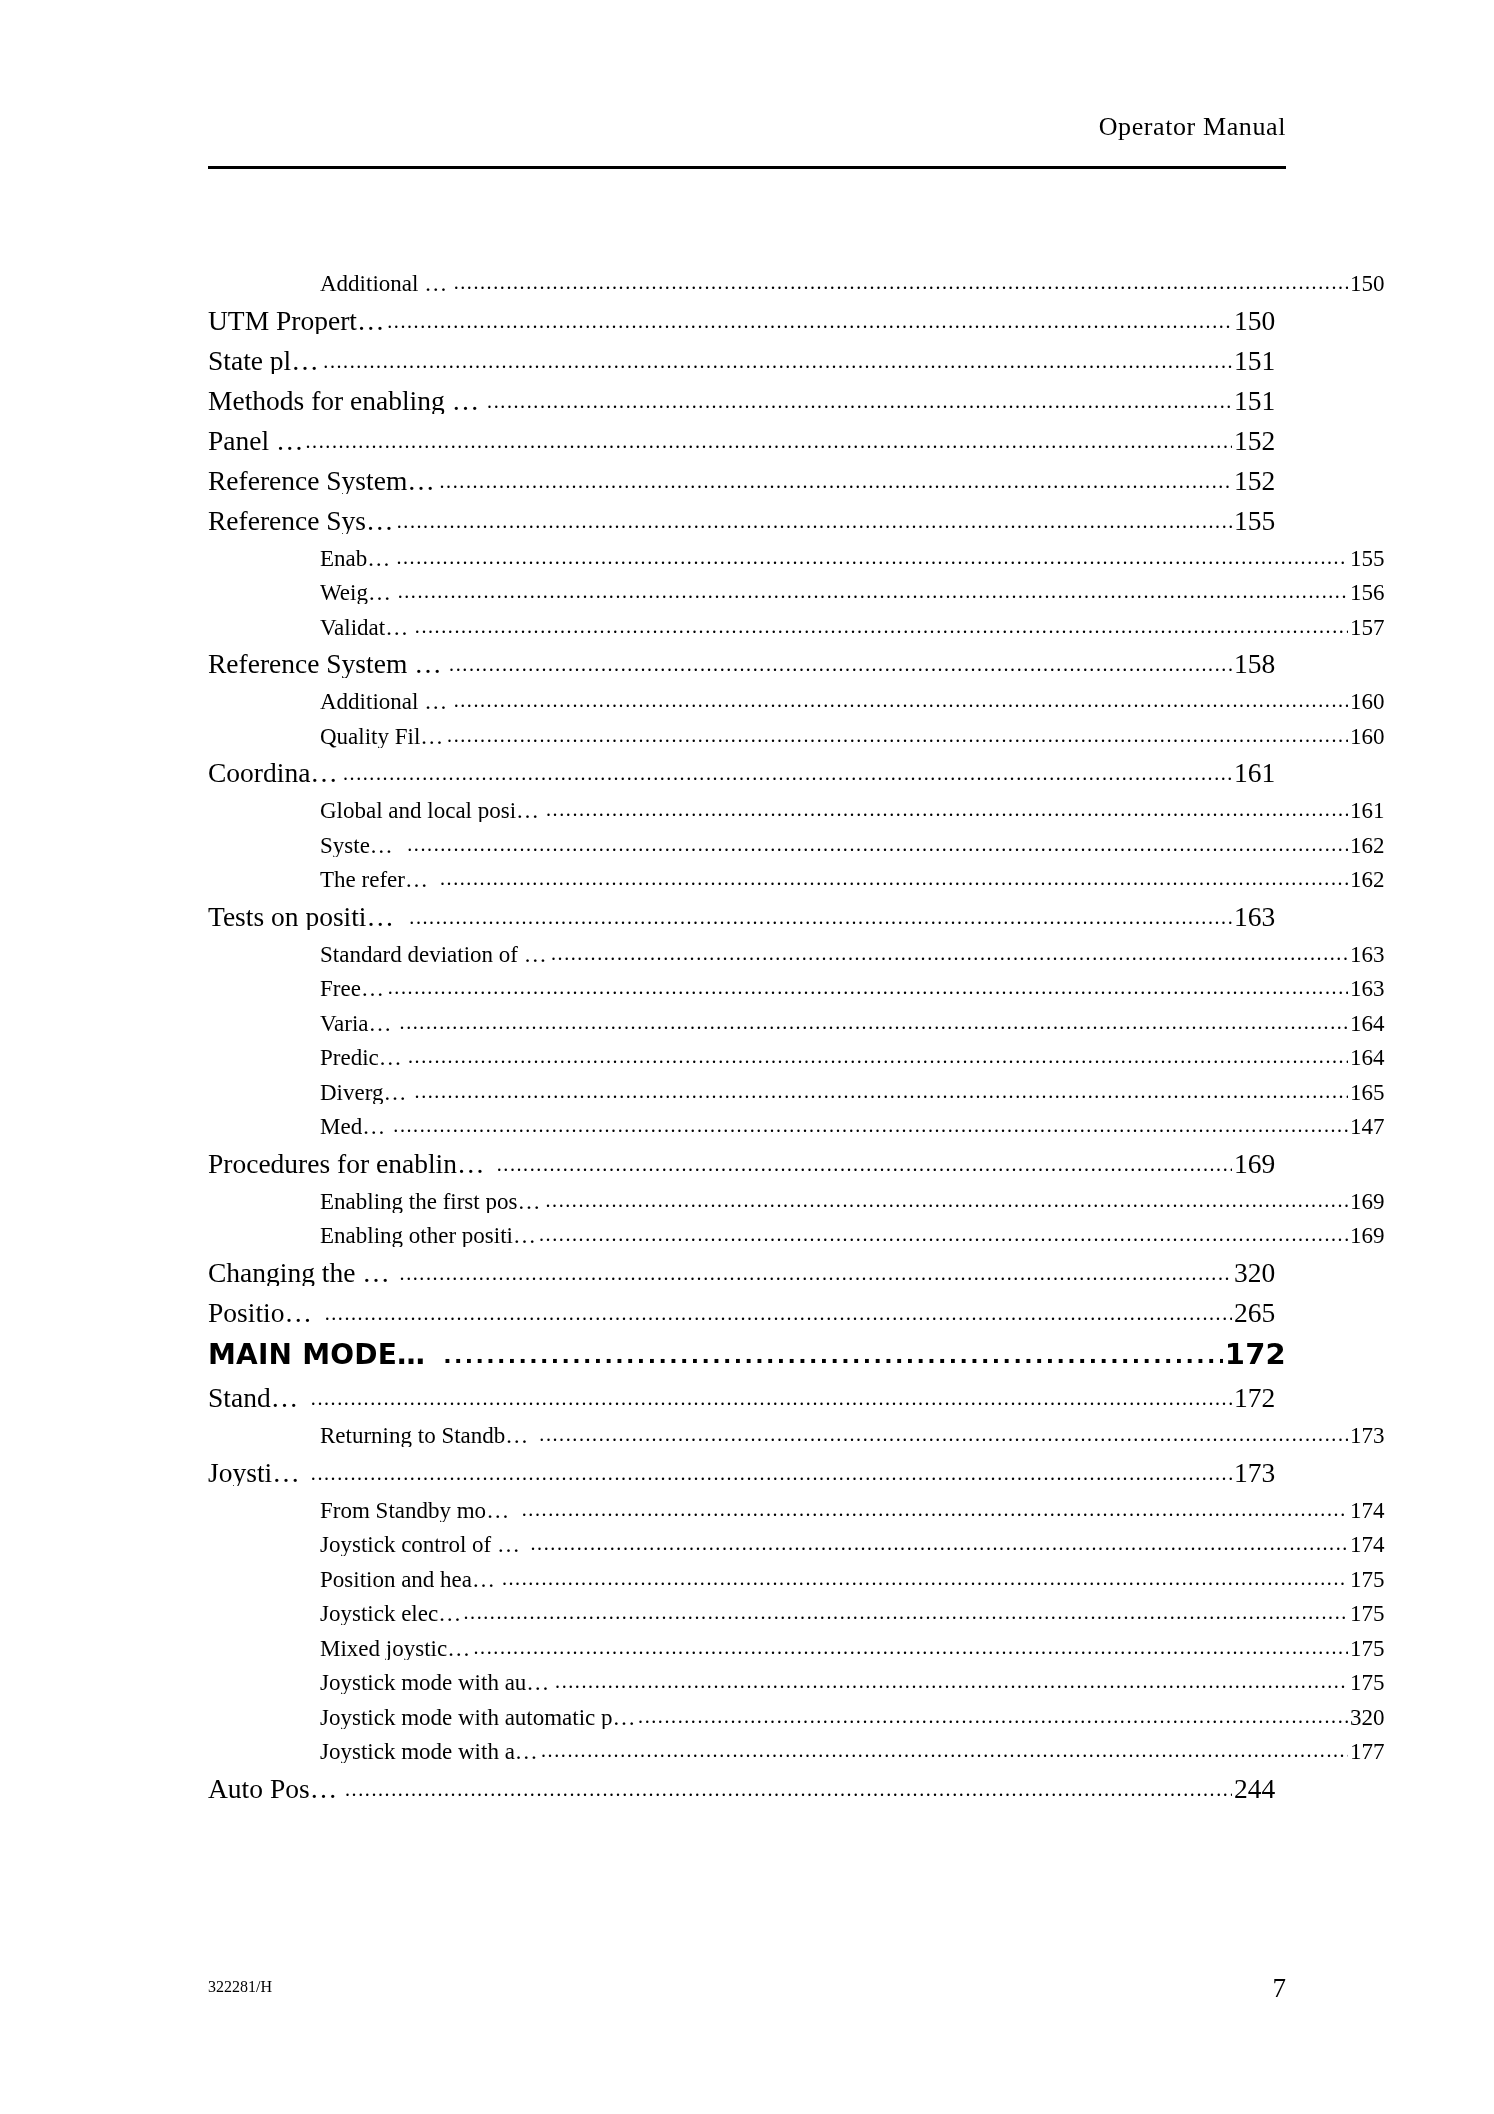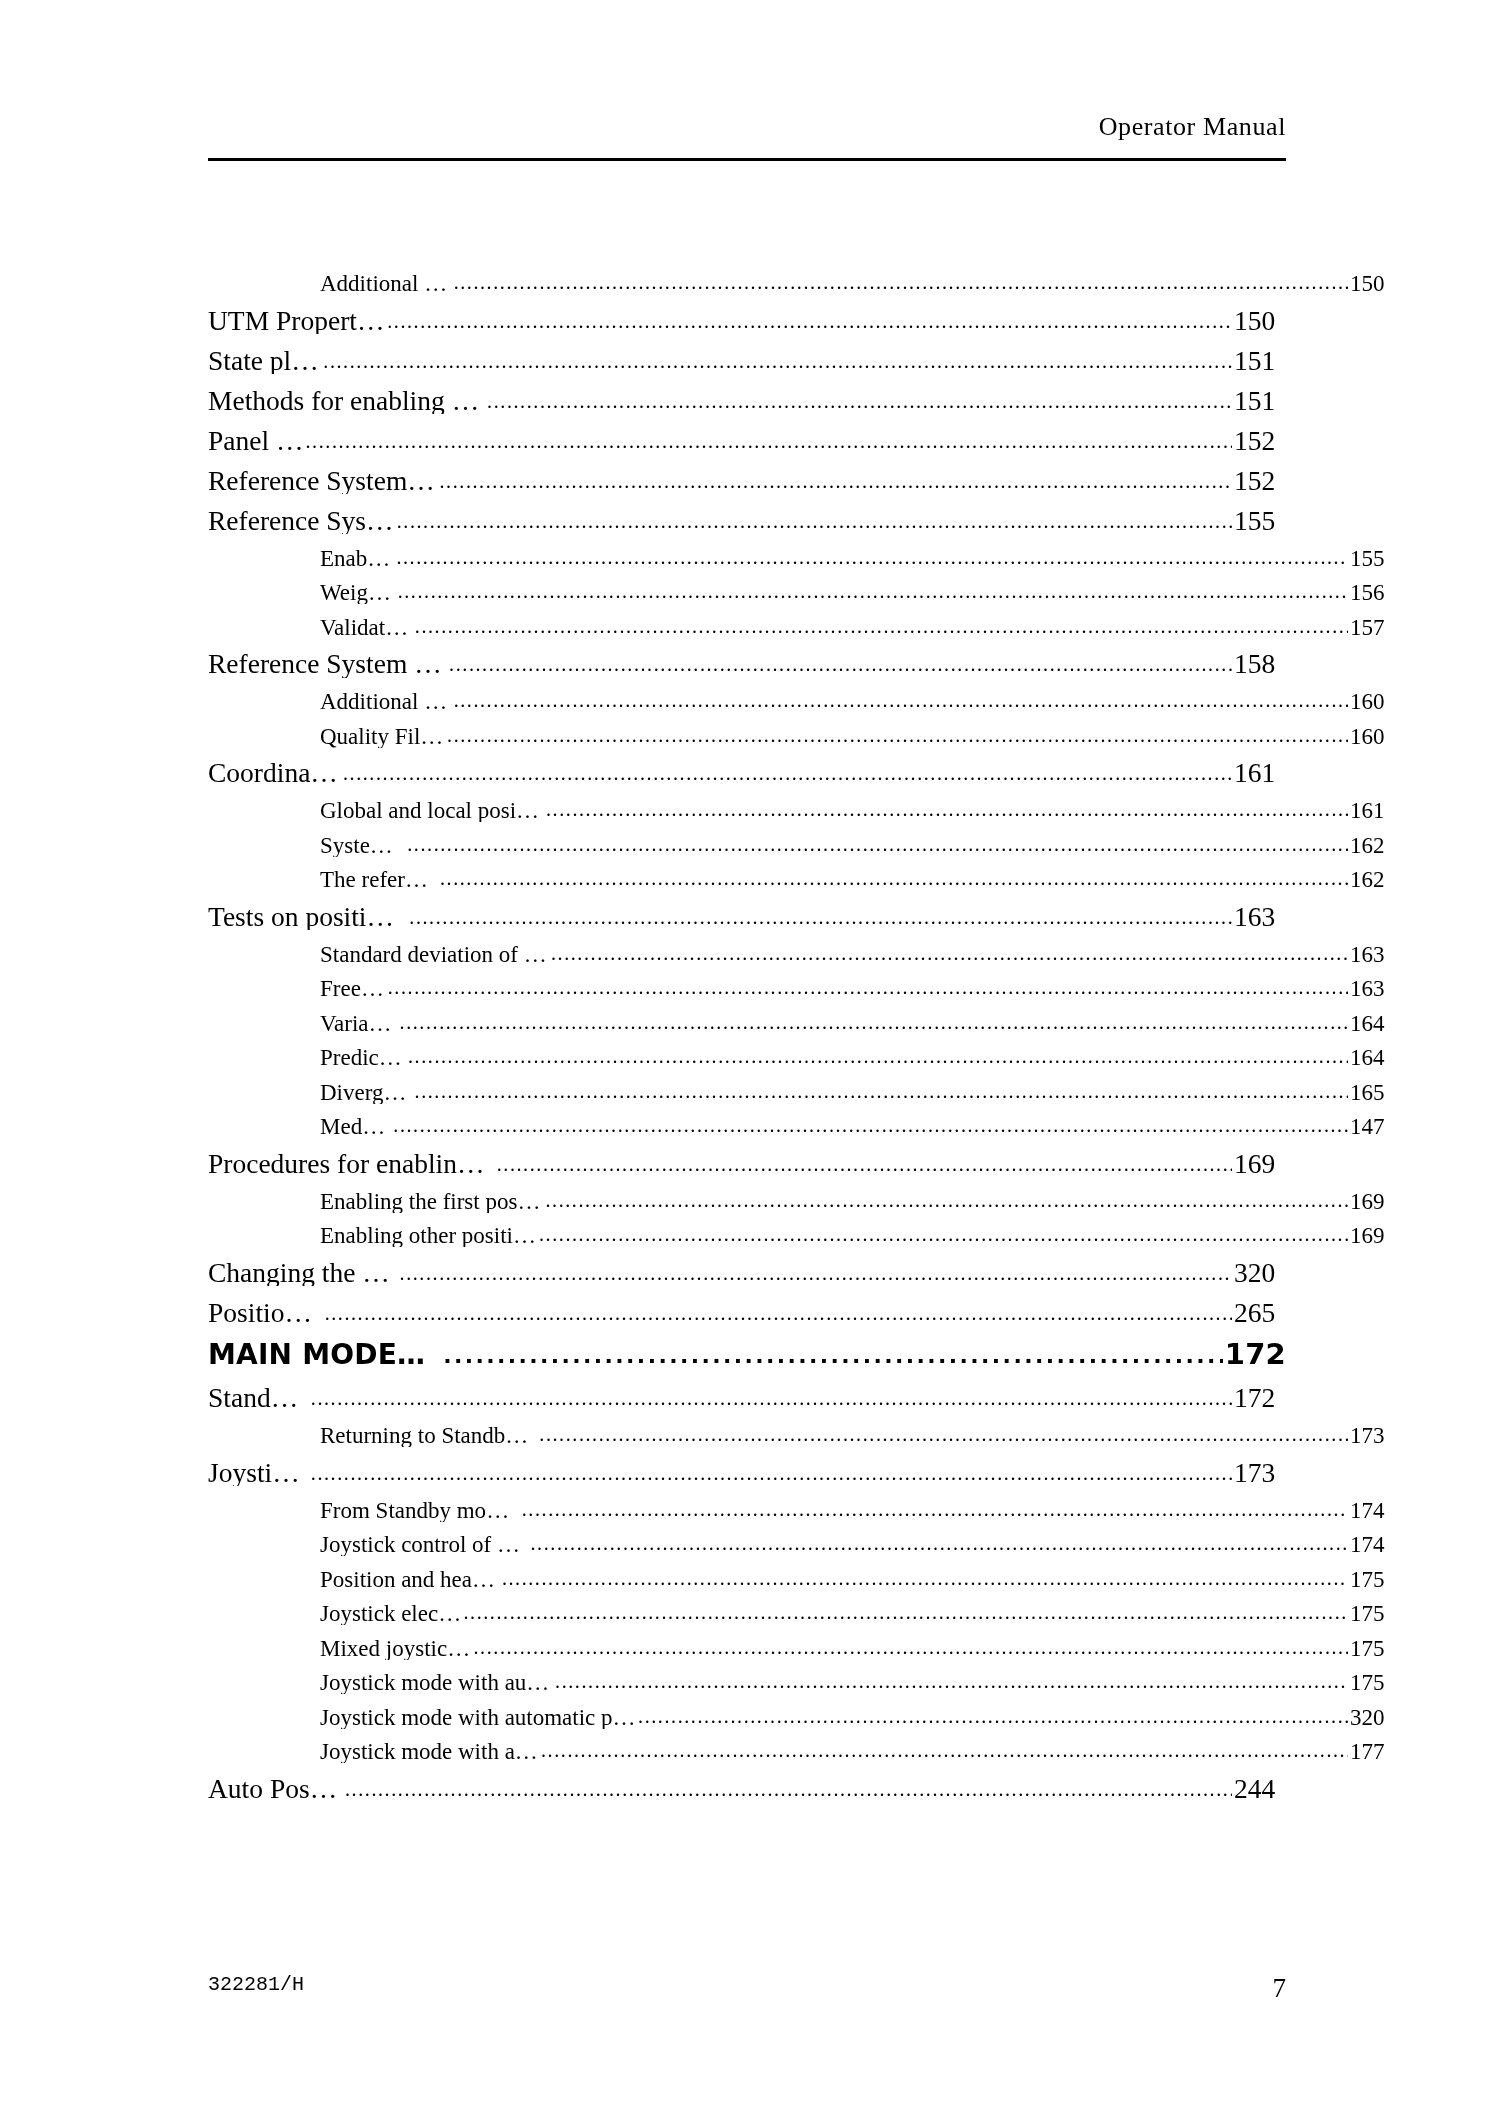--- a/index.html
+++ b/index.html
@@ -28,7 +28,7 @@
     font-family: "Liberation Serif", serif;
     font-size: 26px;
     letter-spacing: 0.6px;
-    padding-bottom: 16px;
+    padding-bottom: 24px;
   }
   .header-rule {
     border-bottom: 3px solid #000000;

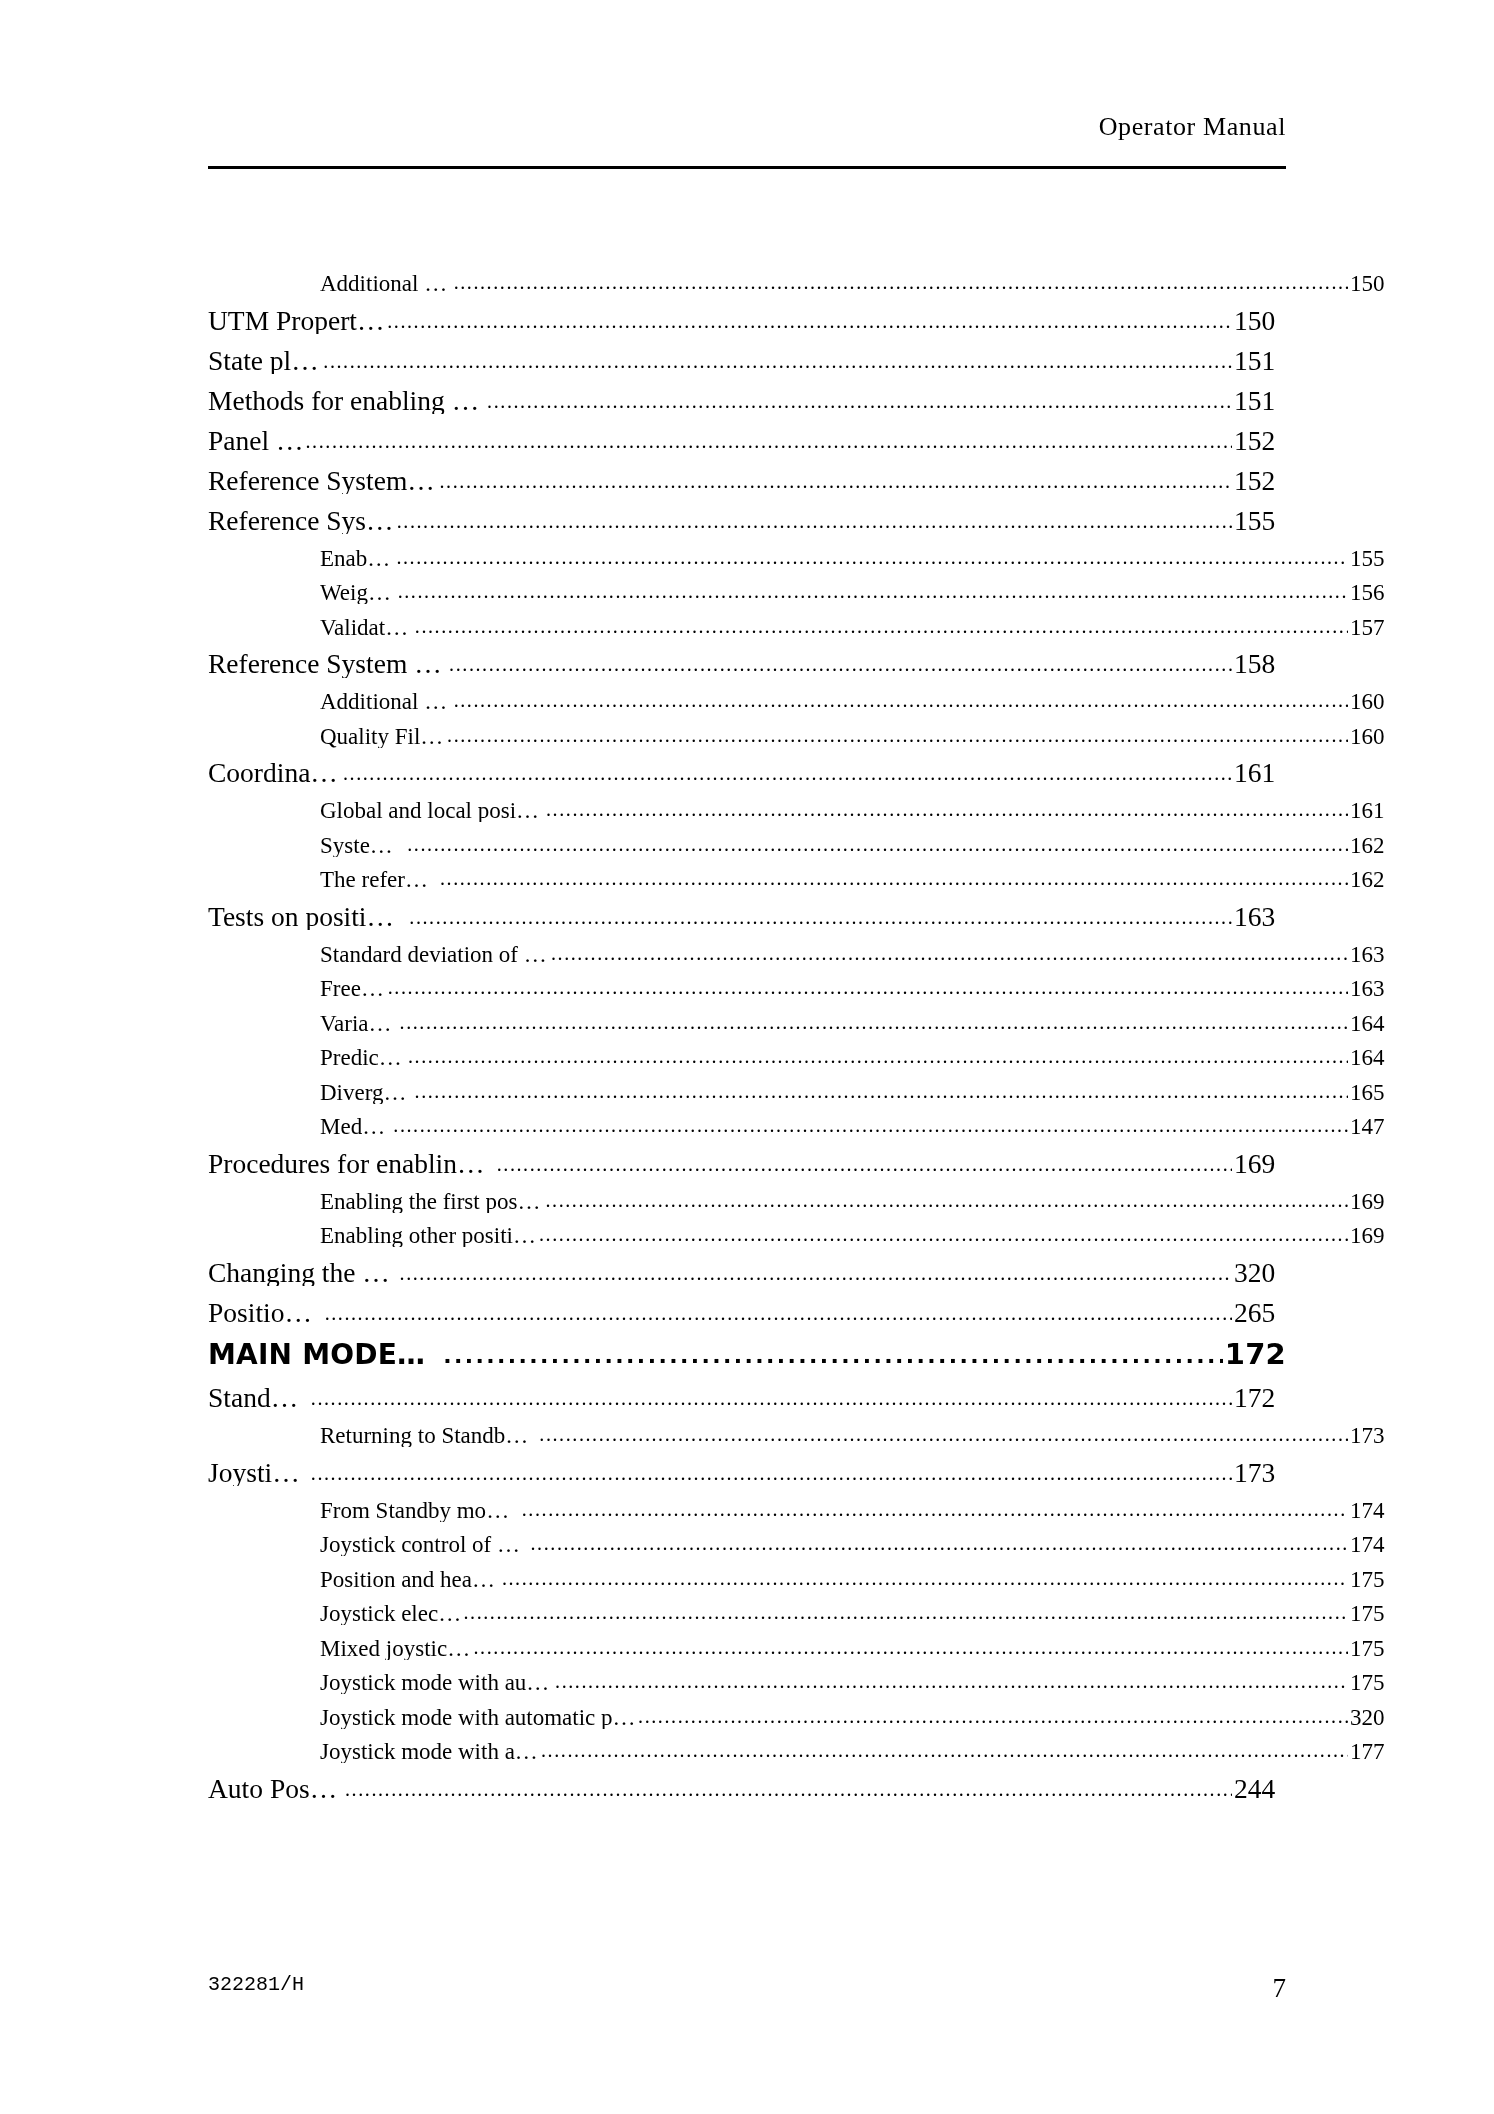--- a/index.html
+++ b/index.html
@@ -107,8 +107,8 @@
     position: absolute;
     left: 208px;
     bottom: 118px;
-    font-size: 20px;
-    font-family: Liberation Mono, monospace;
+    font-size: 16px;
+    font-family: Liberation Serif, serif;
     margin-top: 30px;
   }
   .footer-right {

